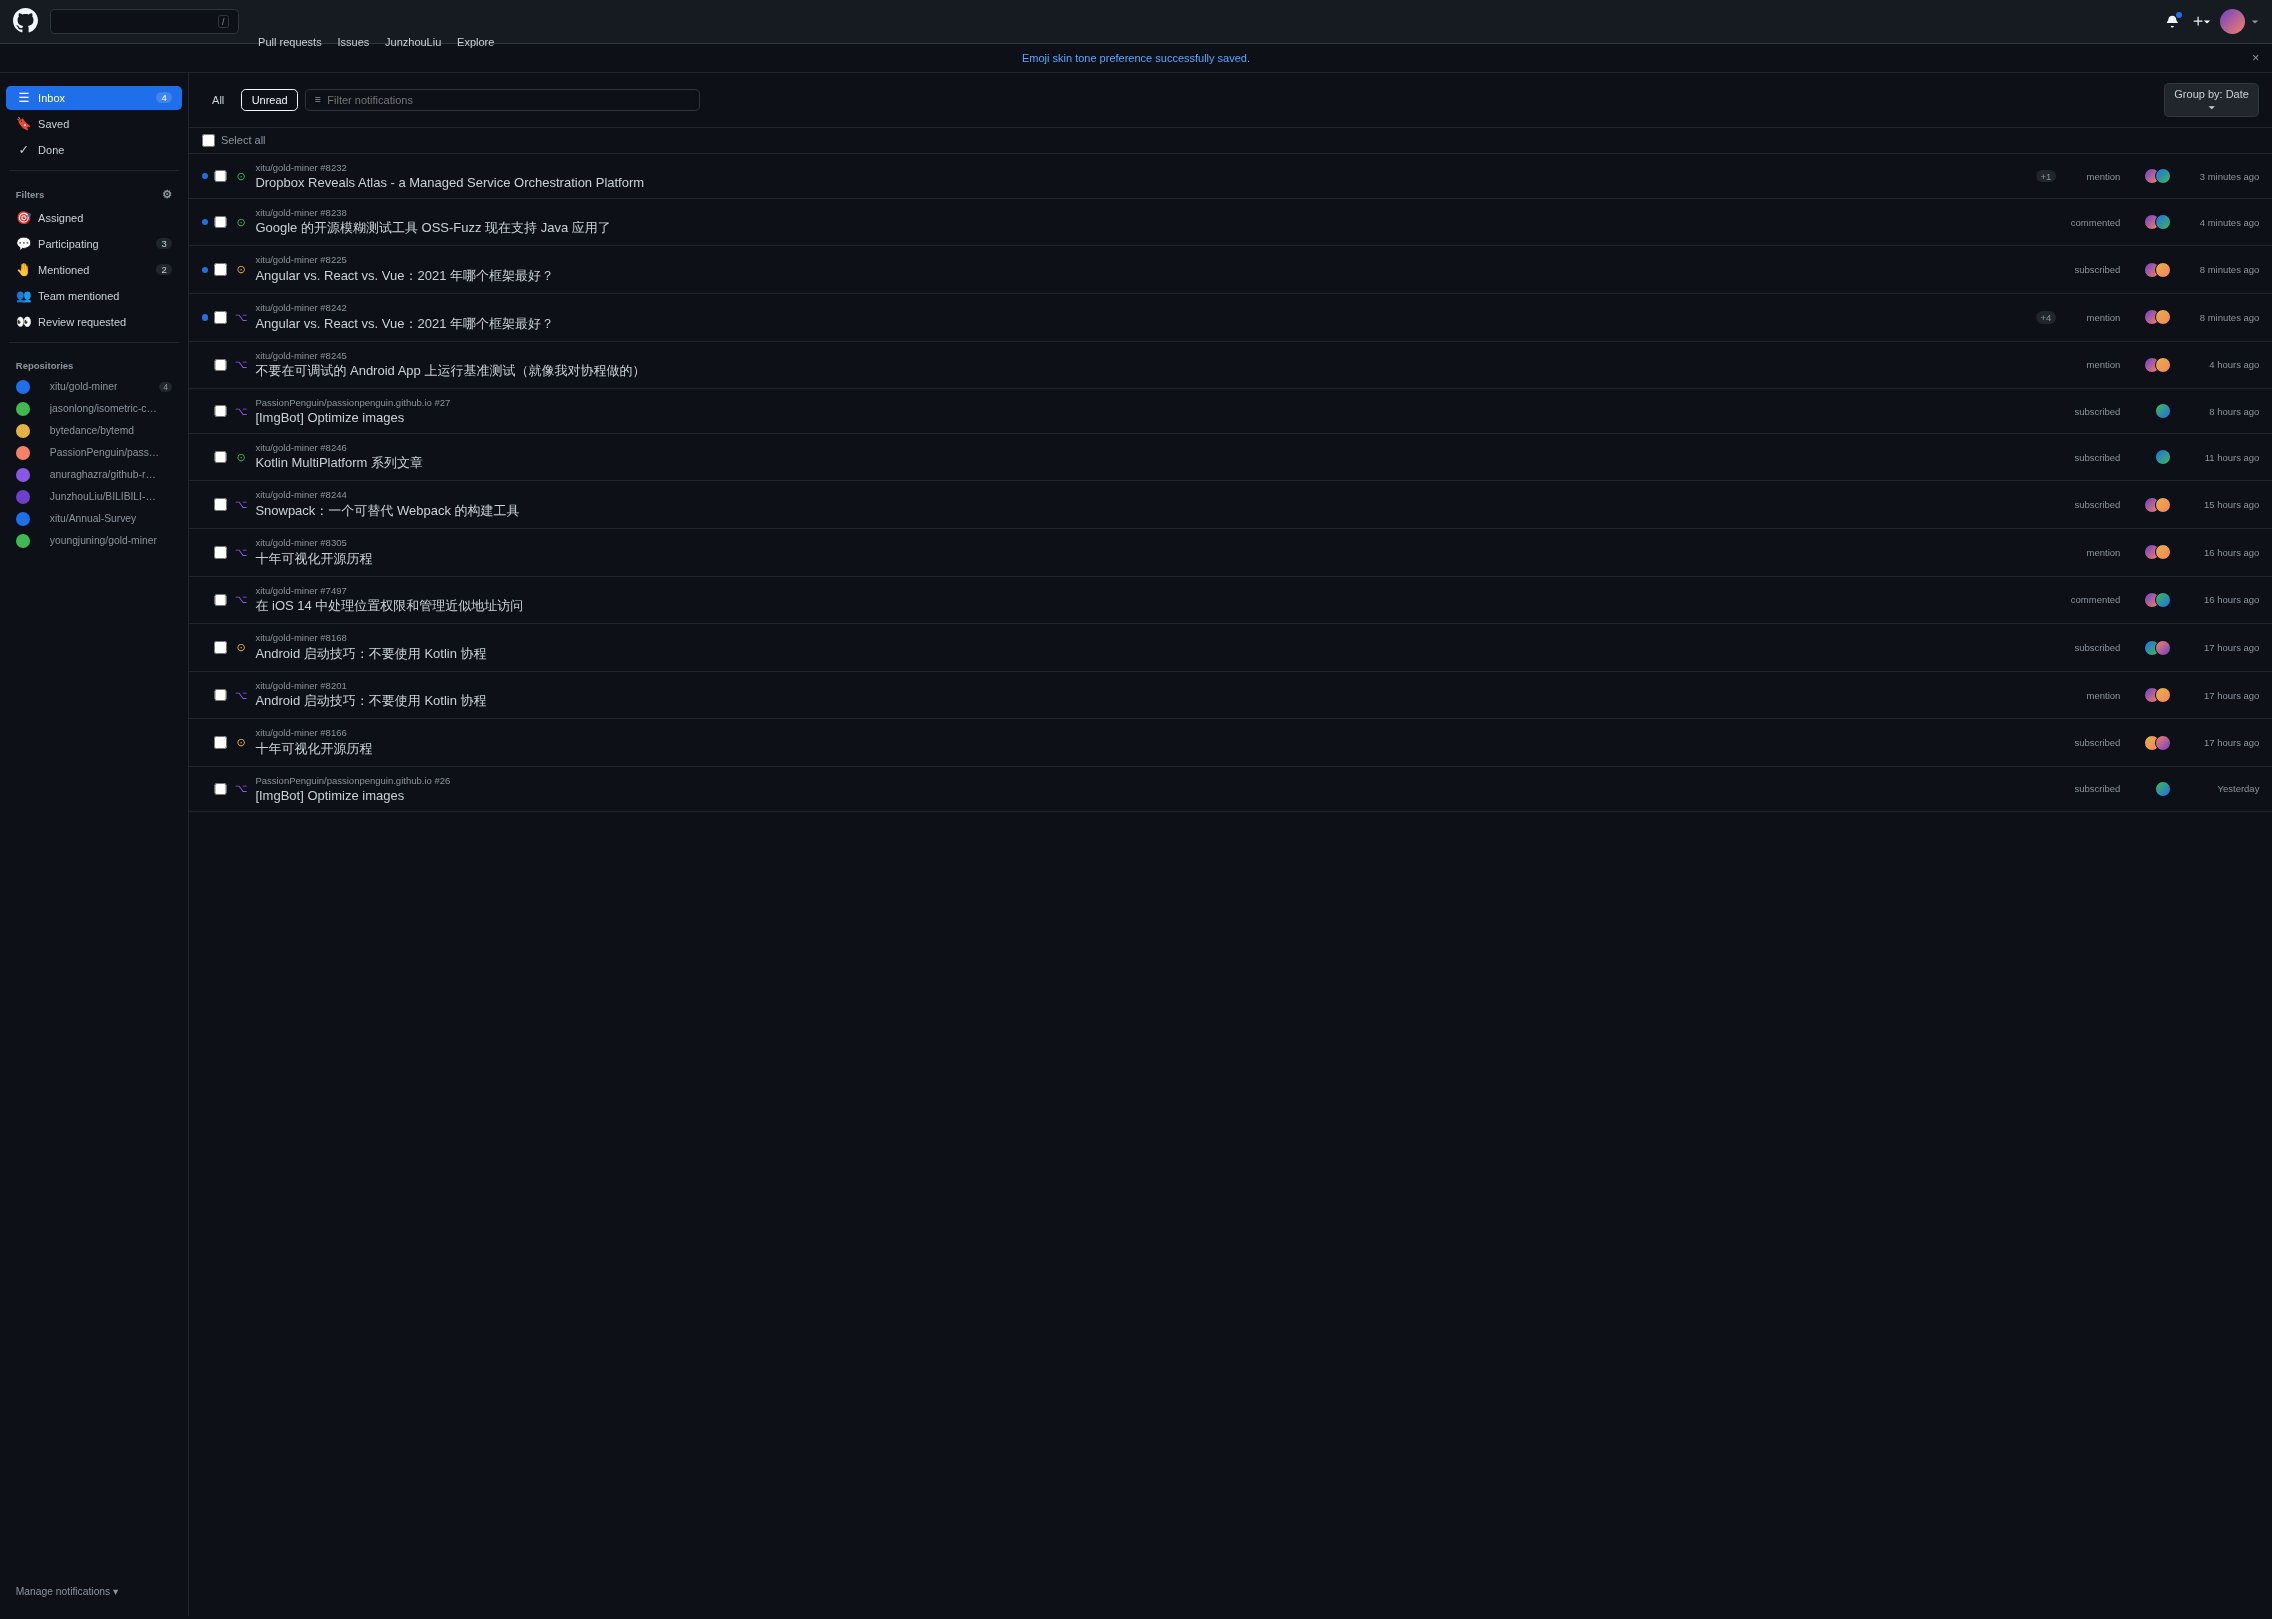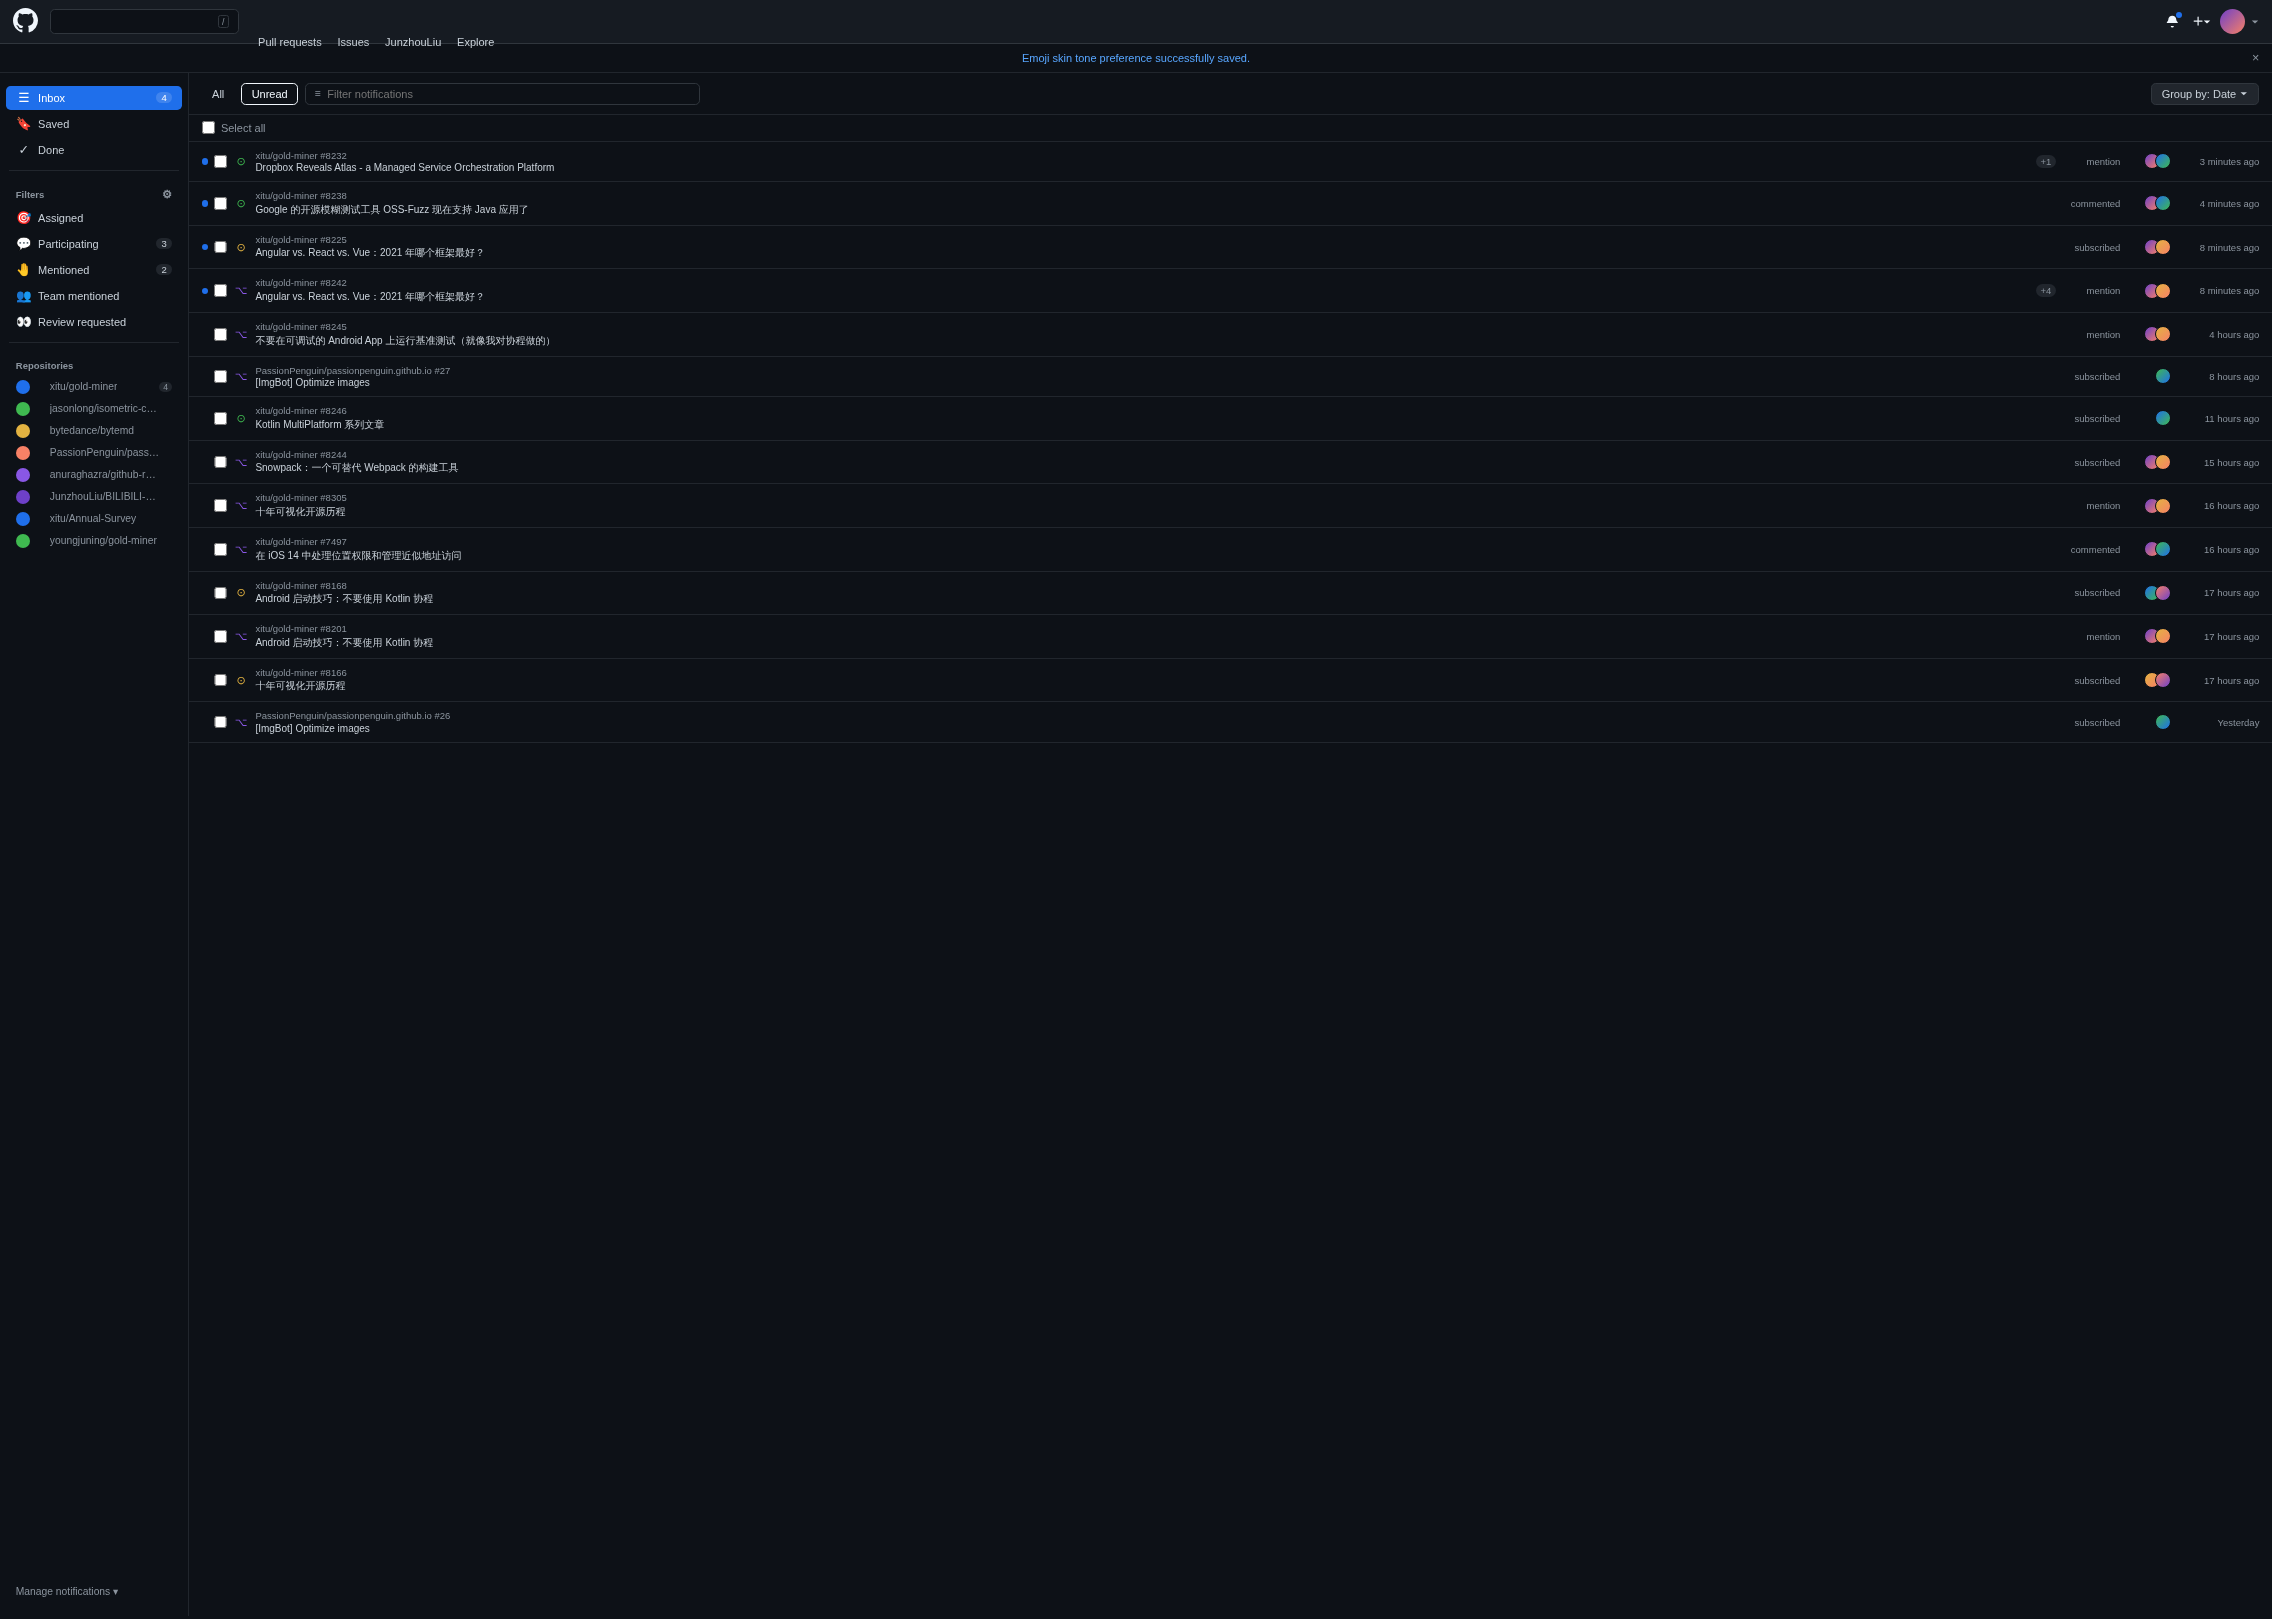--- a/index.html
+++ b/index.html
@@ -281,6 +281,7 @@
       align-items: center;
       gap: 3.2px;
       margin-left: auto;
+      flex-direction: column;
     }
 
     

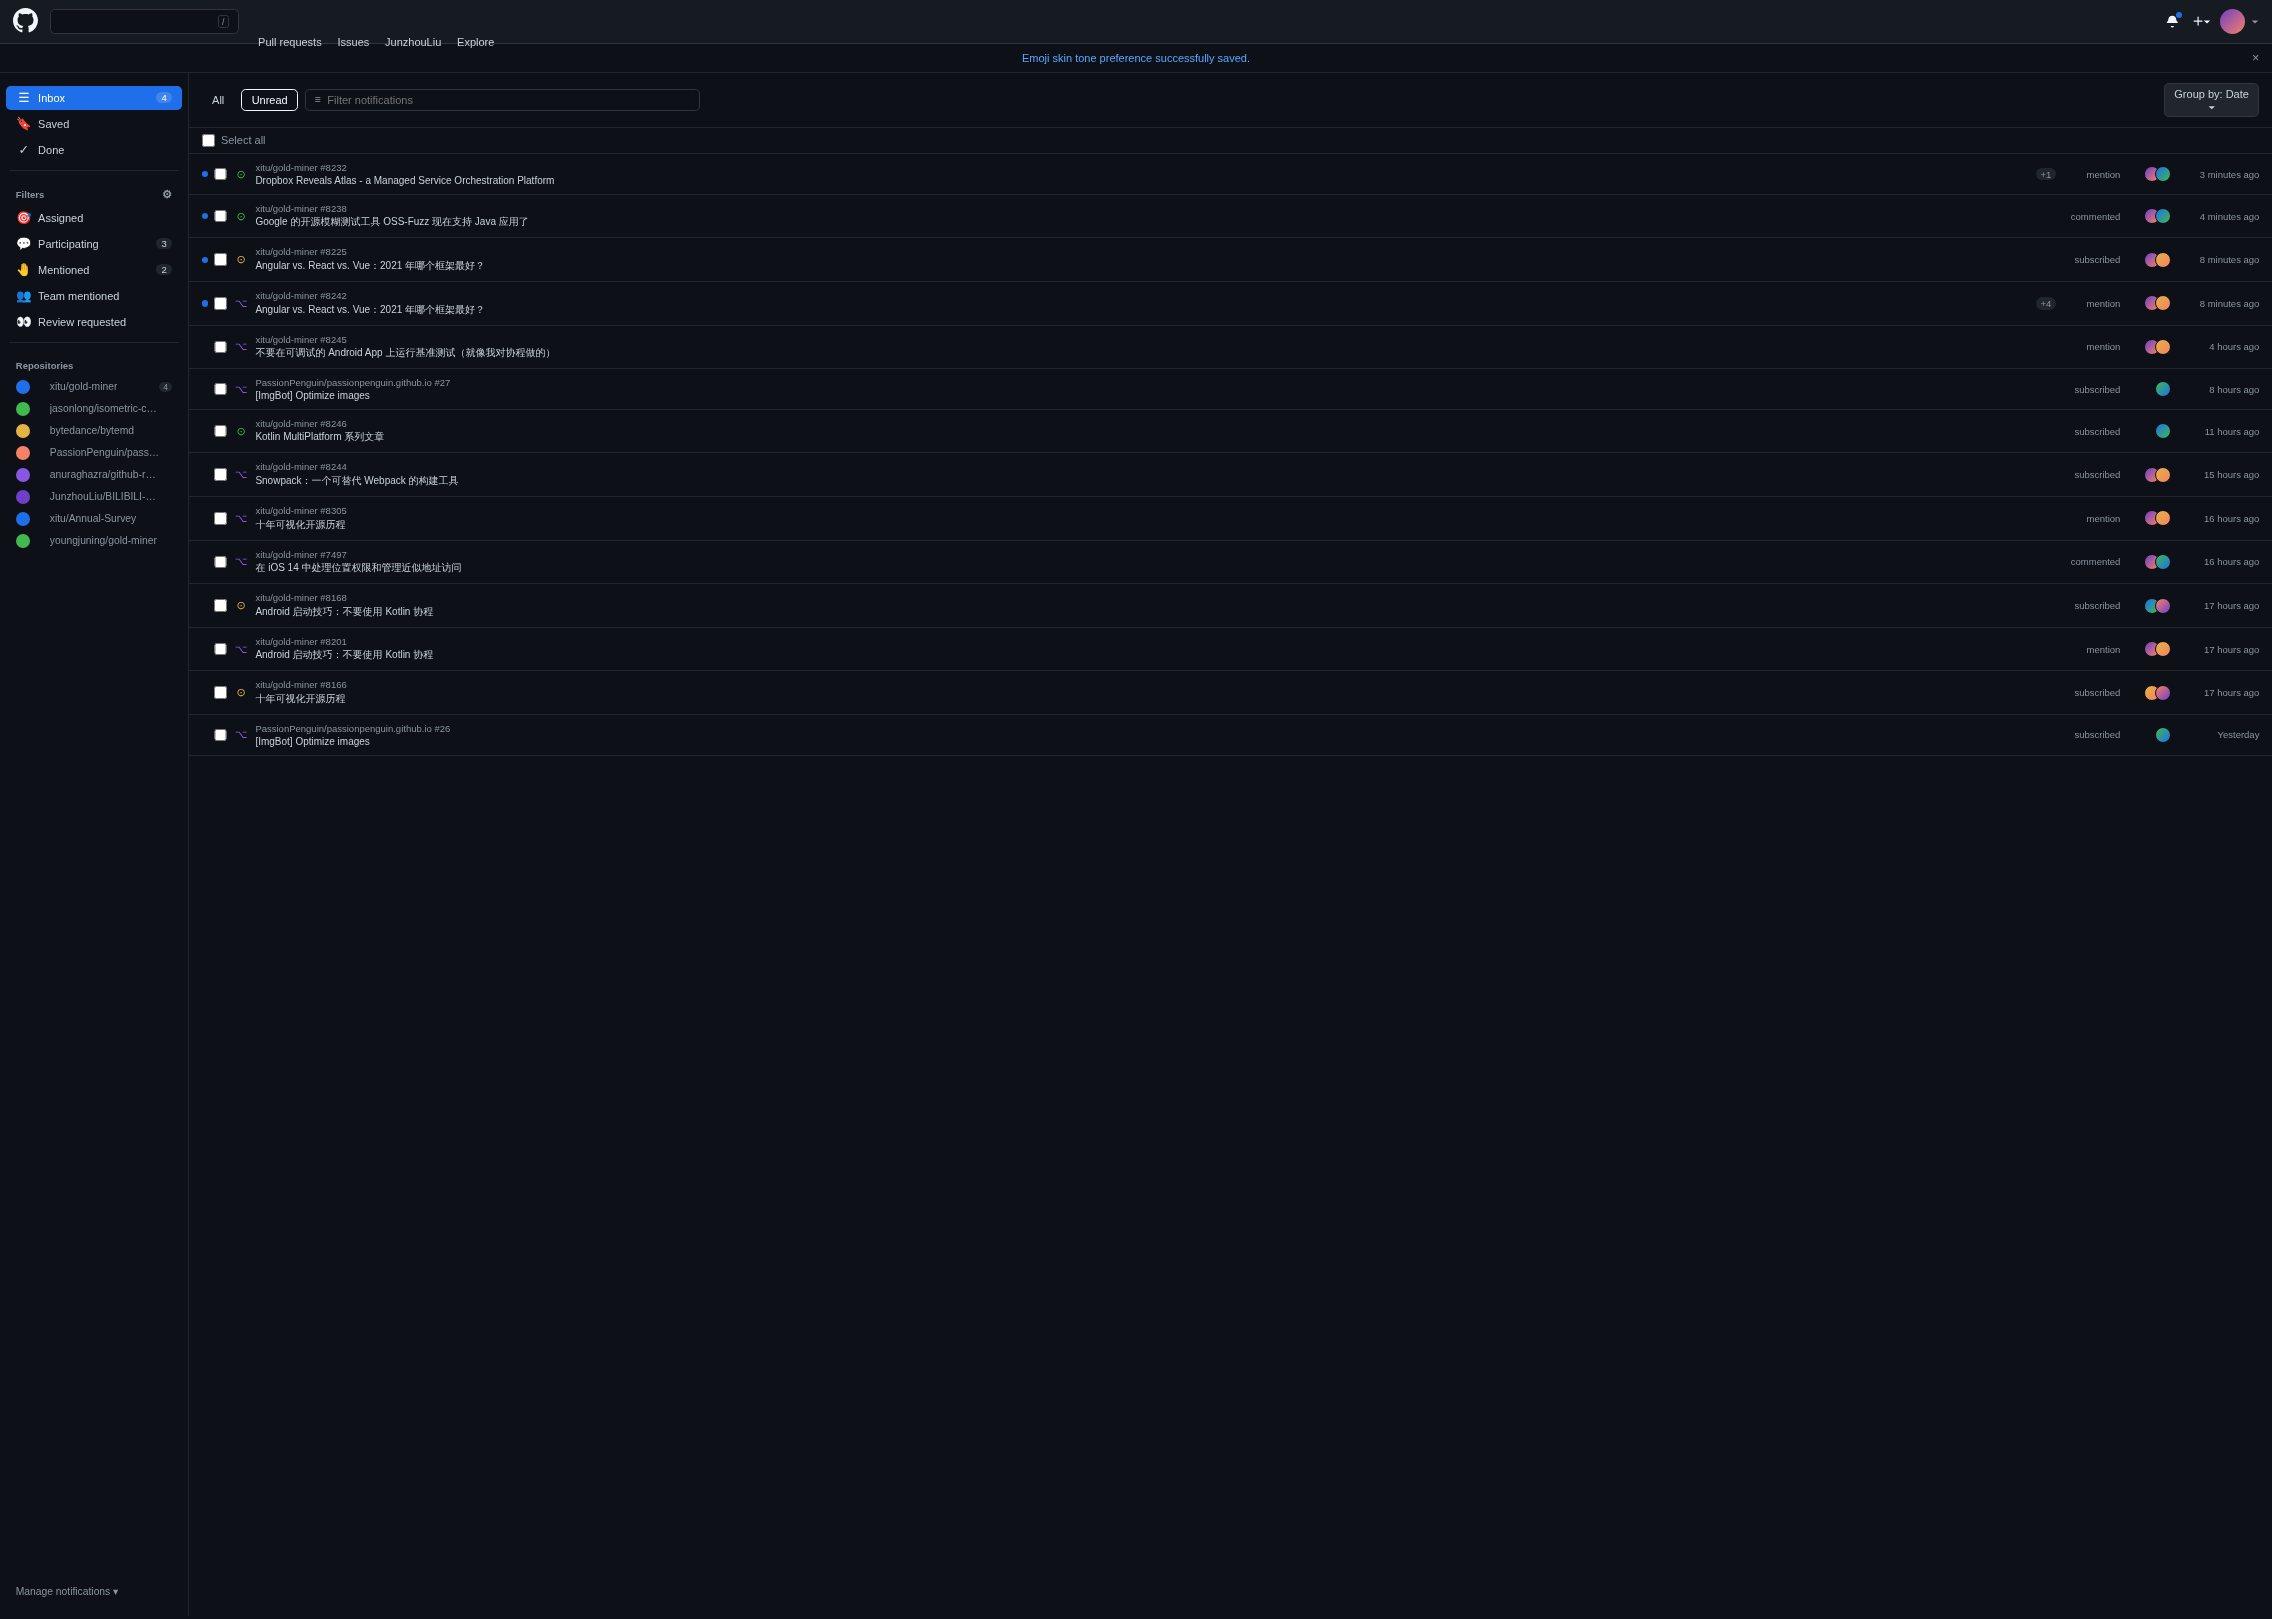--- a/index.html
+++ b/index.html
@@ -344,7 +344,7 @@
       margin-bottom: 1.6px;
     }
     .notif-title {
-      font-size: 10px;
+      font-size: 13px;
       color: #c9d1d9;
       white-space: nowrap;
       overflow: hidden;

